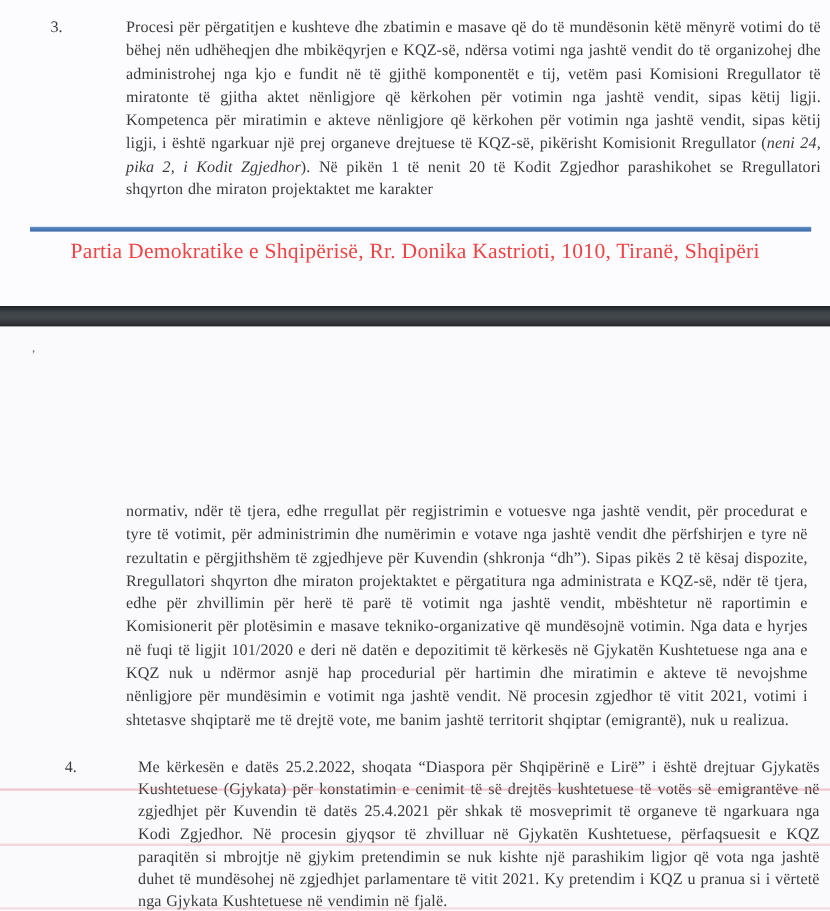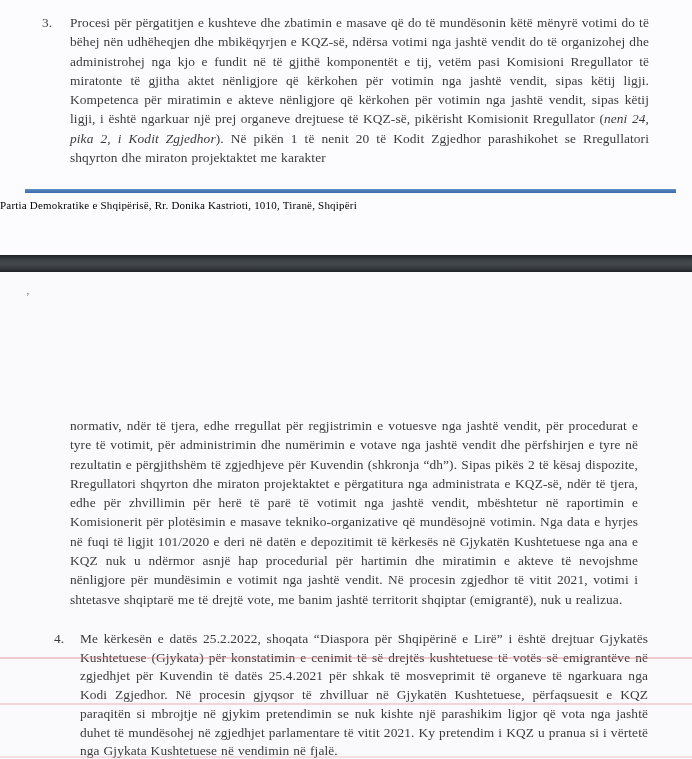--- a/index.html
+++ b/index.html
@@ -28,6 +28,7 @@
     line-height: 19.3px;
     letter-spacing: 0.1px;
     word-spacing: 0.5px;
+    margin-left: 35px;
   }
   .list-number {
     position: absolute;

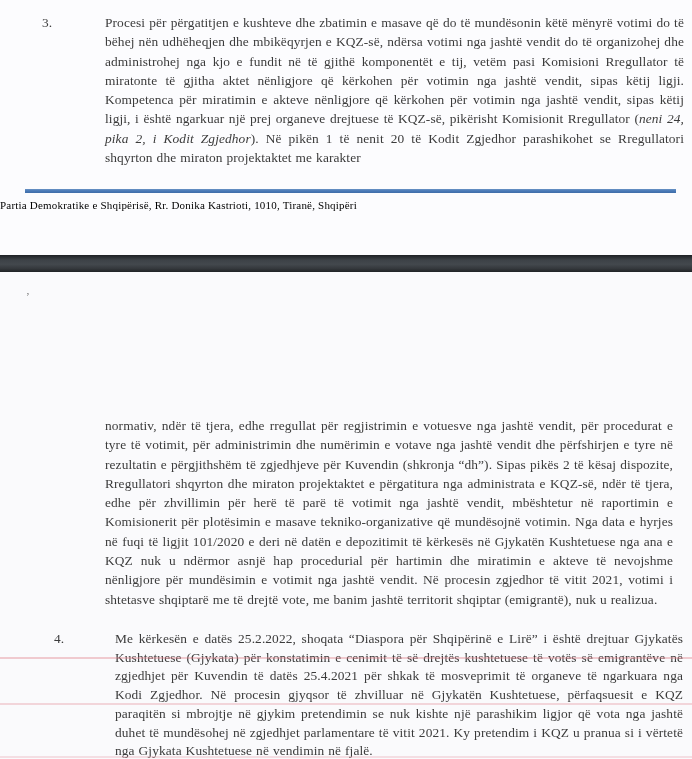--- a/index.html
+++ b/index.html
@@ -52,8 +52,9 @@
     left: 0;
     top: 199px;
     width: 692px;
-    font-size: 11px;
-    color: #000000;
+    text-align: center;
+    font-size: 18px;
+    color: #ef4444;
     letter-spacing: 0.2px;
   }
 

